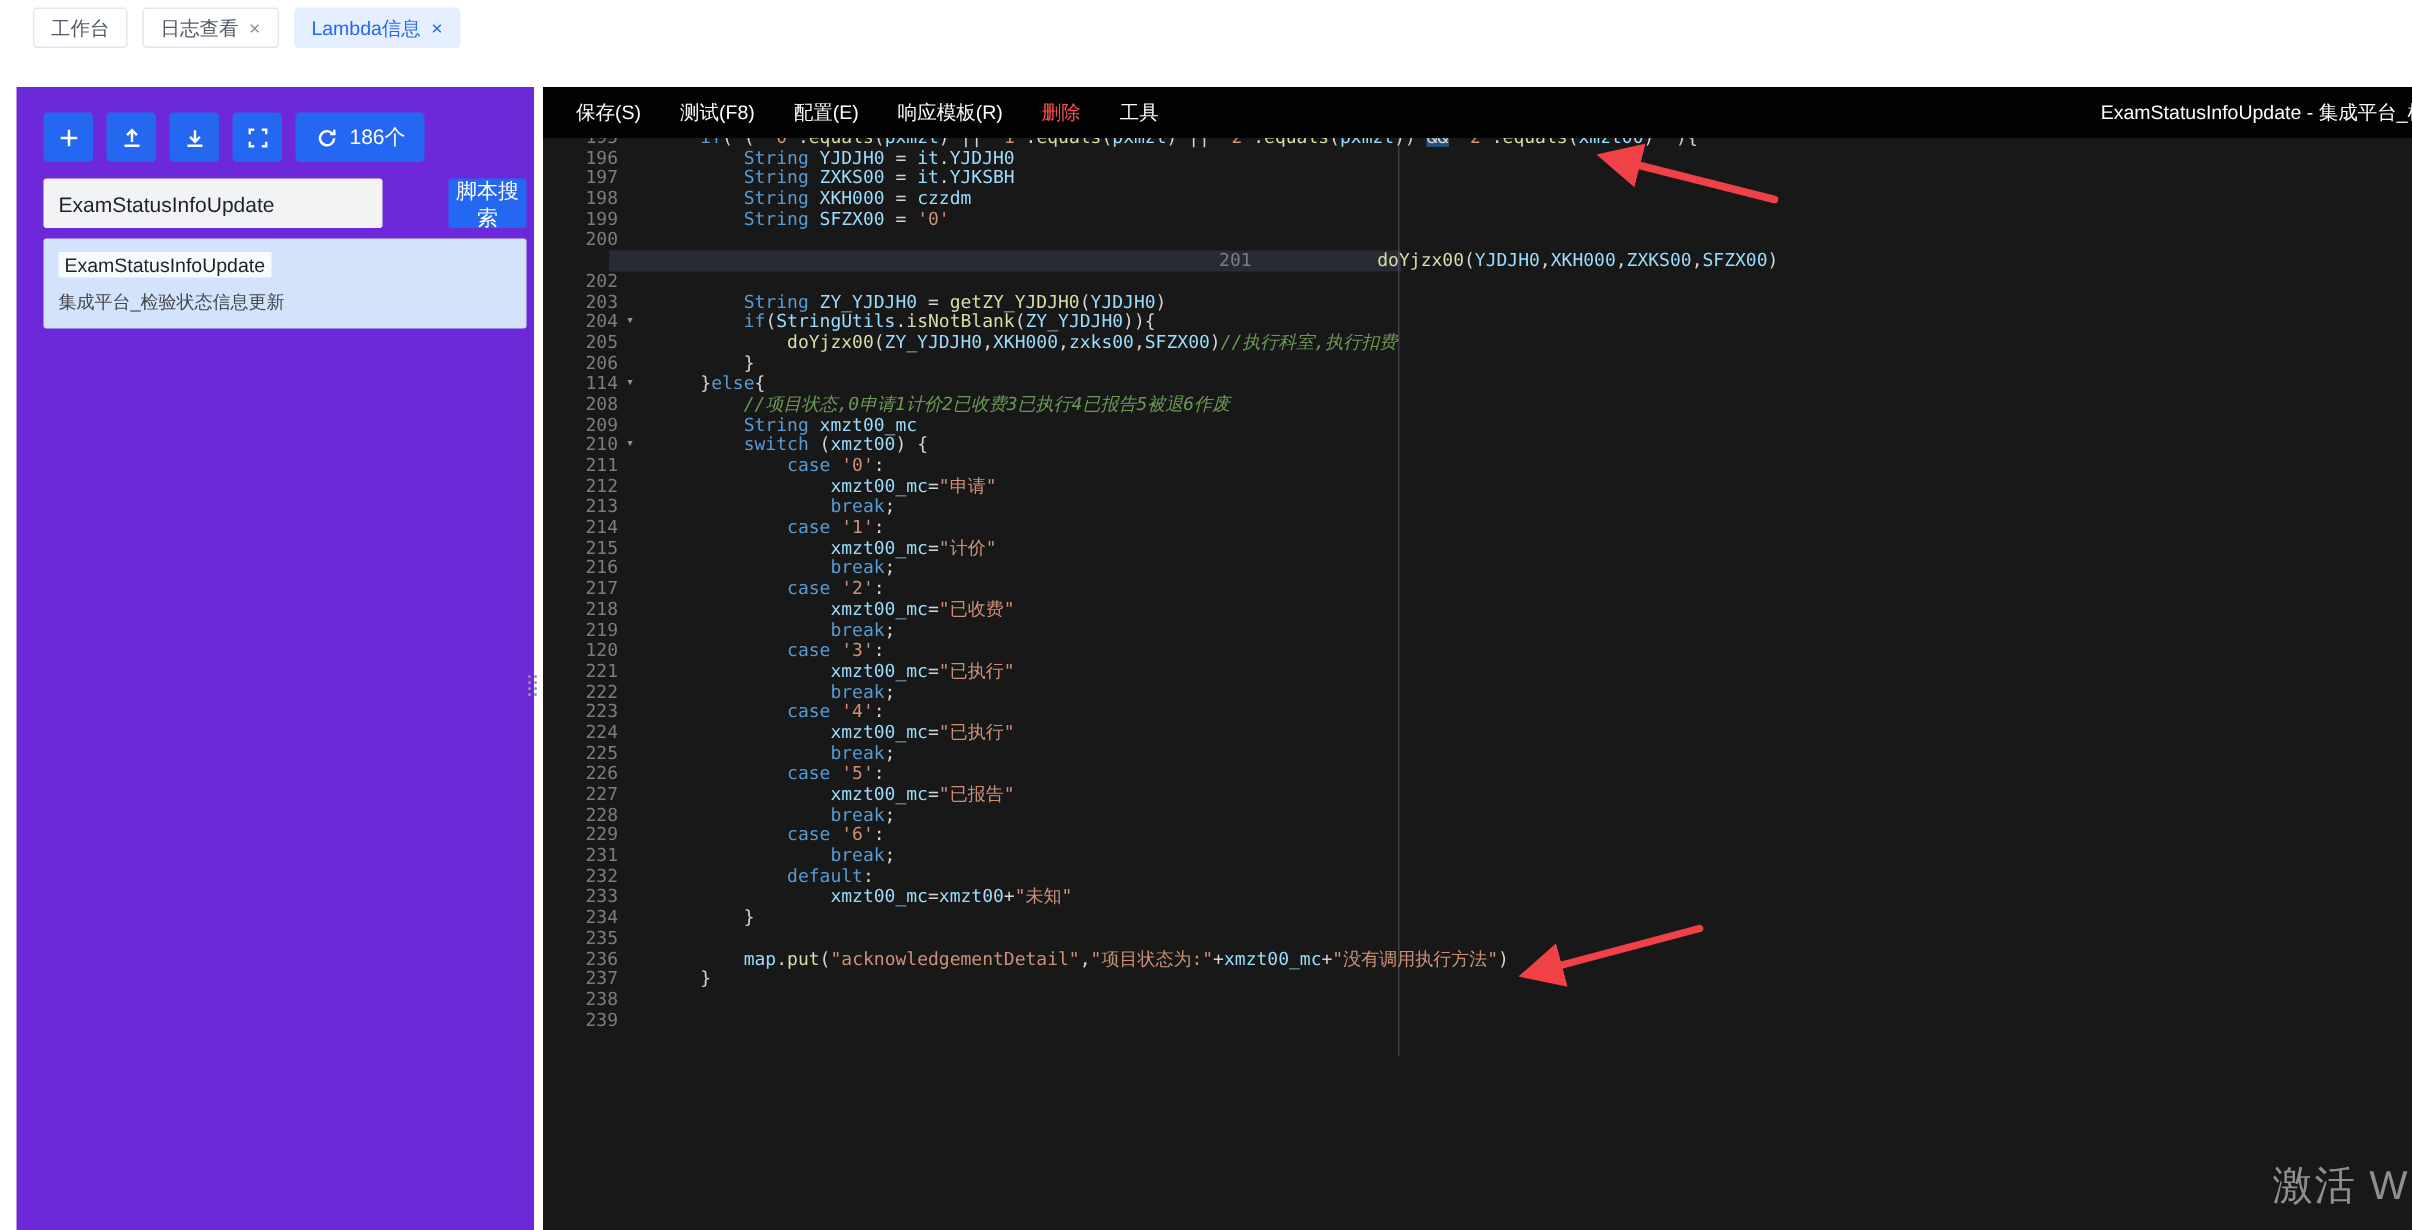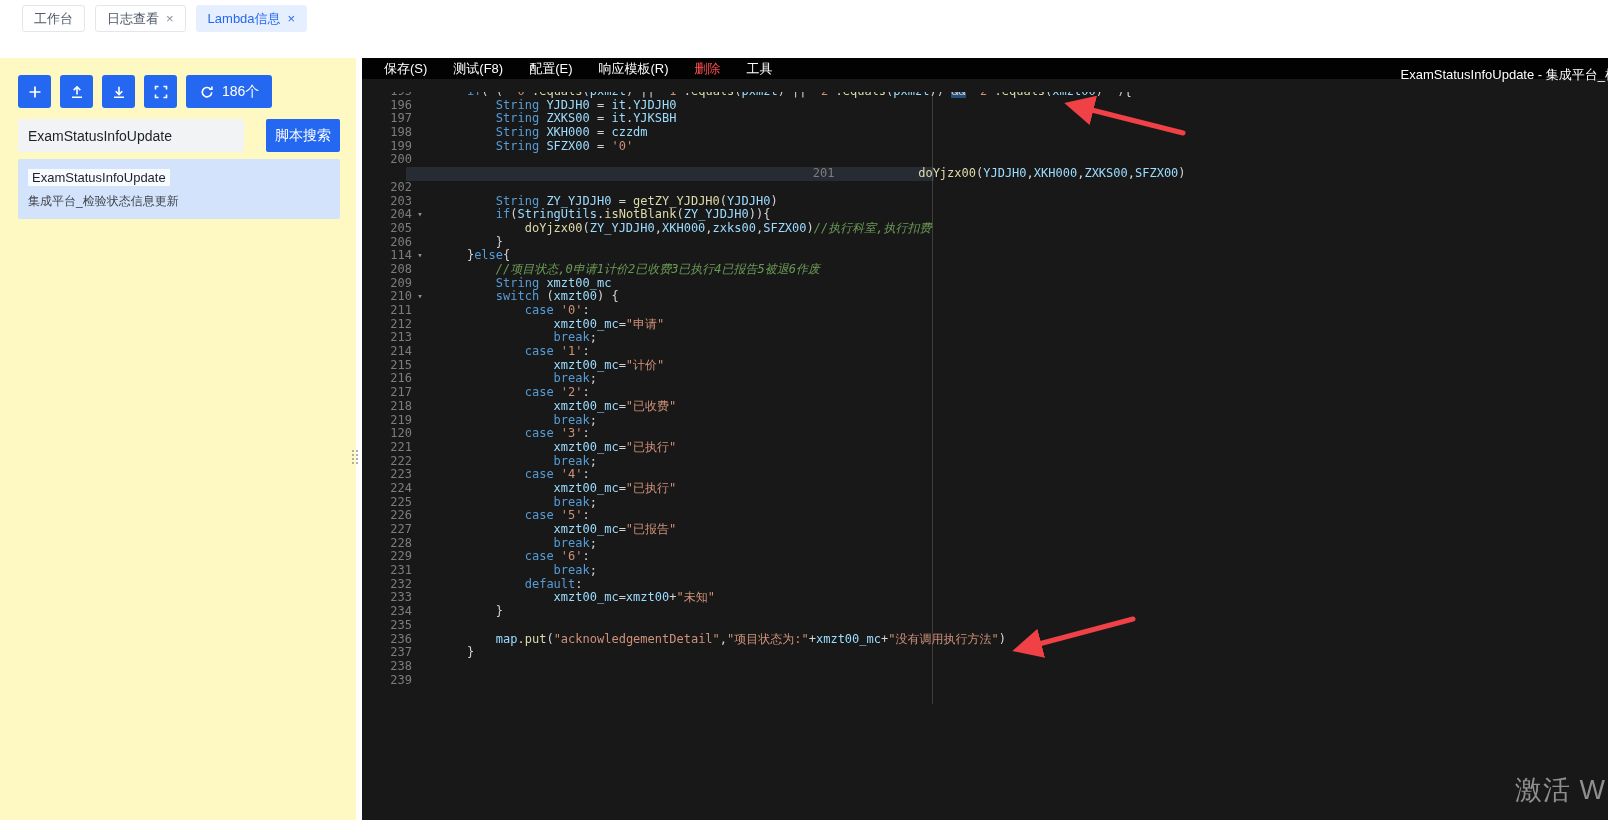--- a/index.html
+++ b/index.html
@@ -43,7 +43,7 @@
 
   
   .editor { position:absolute; left:362px; top:58px; right:0; bottom:0; background:#181818; overflow:hidden; }
-  .editor-toolbar { height:21px; background:#020202; display:flex; align-items:center;
+  .editor-toolbar { height:34px; background:#020202; display:flex; align-items:center;
                     padding-left:22px; gap:26px; position:relative; }
   .tb-item { font-size:13px; color:#fff; cursor:pointer; white-space:nowrap; }
   .tb-item.danger { color:#ff4d4f; }

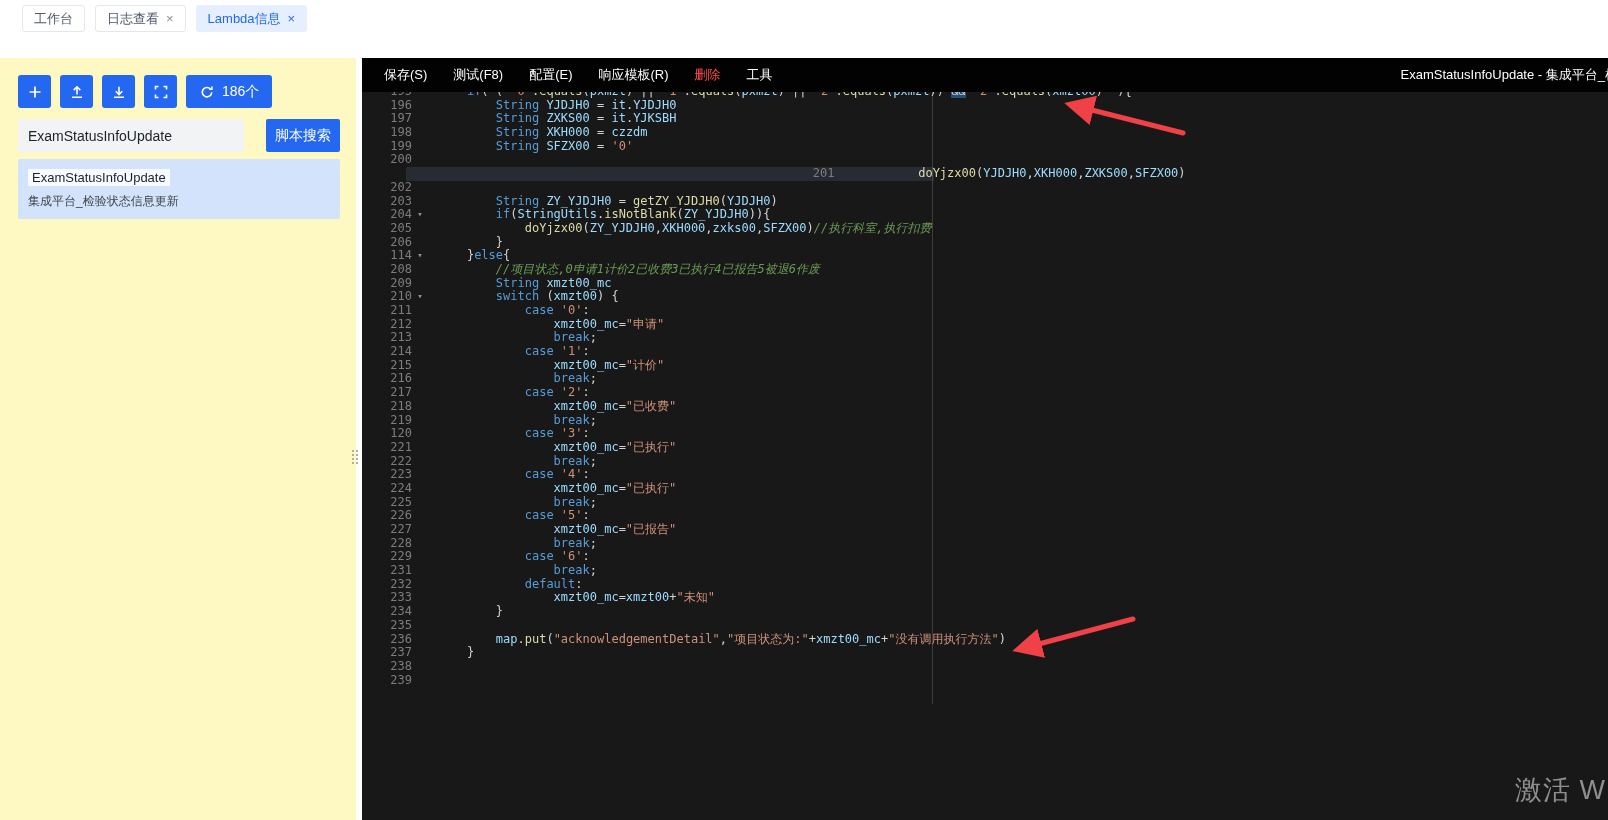--- a/index.html
+++ b/index.html
@@ -17,7 +17,7 @@
   .tab.active .close { color:#2468f2; }
 
   
-  .sidebar { position:absolute; left:0; top:58px; width:356px; bottom:0; background:#fef9c3; }
+  .sidebar { position:absolute; left:11px; top:58px; width:356px; bottom:0; background:#6d28d9; }
   .btn-row { position:absolute; left:18px; top:17px; display:flex; gap:9px; }
   .btn-sq { width:33px; height:33px; background:#2468f2; border:none; border-radius:3px;
             display:flex; align-items:center; justify-content:center; cursor:pointer; }

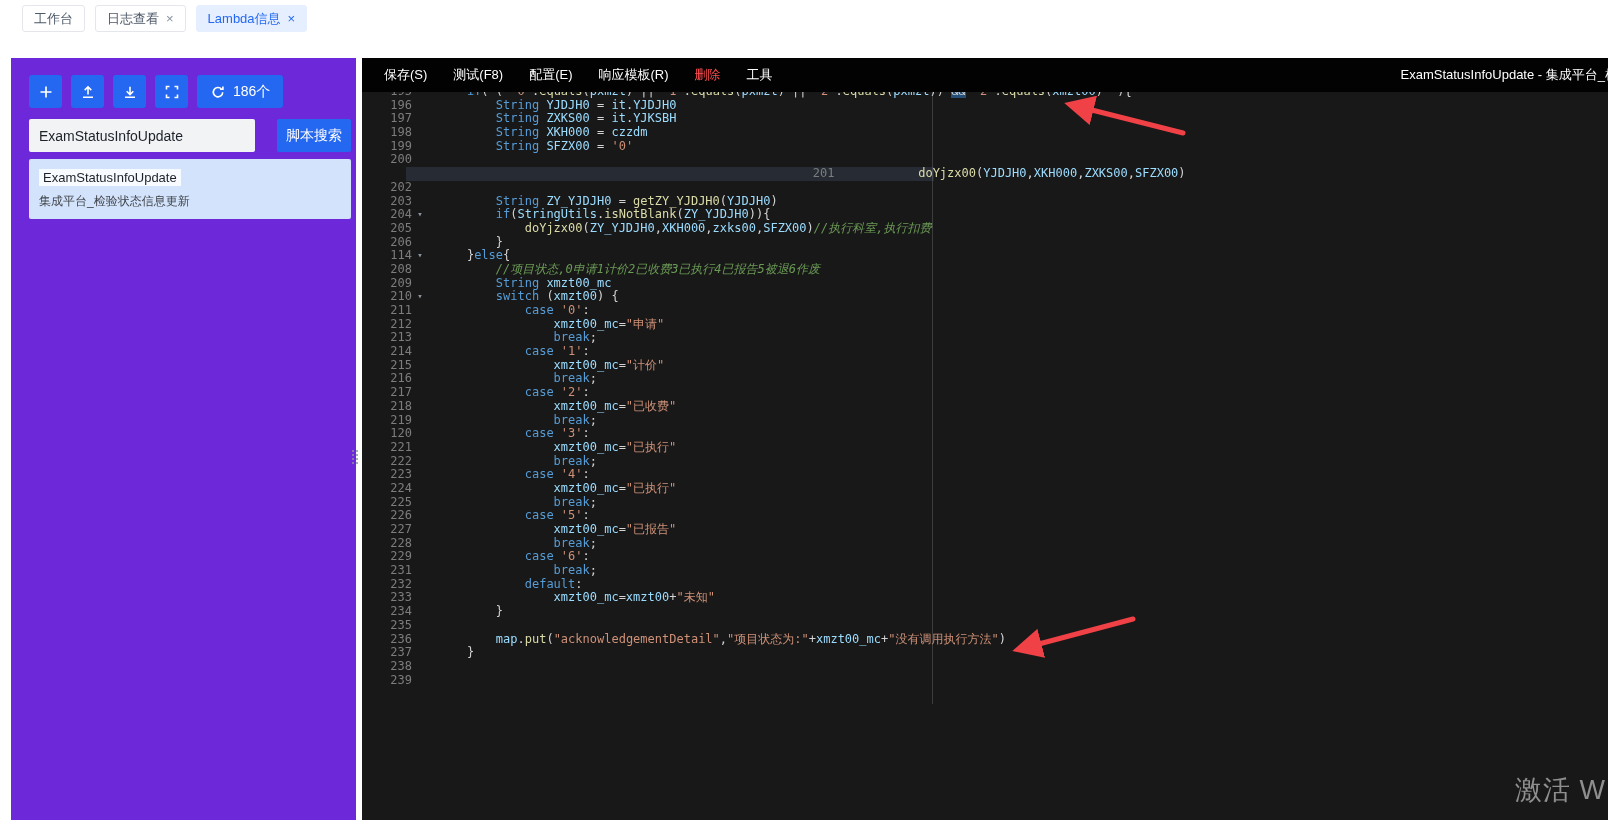--- a/index.html
+++ b/index.html
@@ -27,7 +27,7 @@
   .search-row { position:absolute; left:18px; top:61px; width:322px; display:flex; justify-content:space-between; }
   .search-input { width:226px; height:33px; background:#f2f3f5; border:none; border-radius:2px;
                   padding:0 10px; font-size:14px; color:#1d2129; outline:none; }
-  .btn-search { width:74px; height:33px; background:#2468f2; color:#fff; border:none;
+  .btn-search { width:52px; height:33px; background:#2468f2; color:#fff; border:none;
                 border-radius:2px; font-size:14px; cursor:pointer; }
   .script-item { position:absolute; left:18px; top:101px; width:322px; background:#d3e3fb;
                  border-radius:2px; padding:9px 10px; cursor:pointer; }

